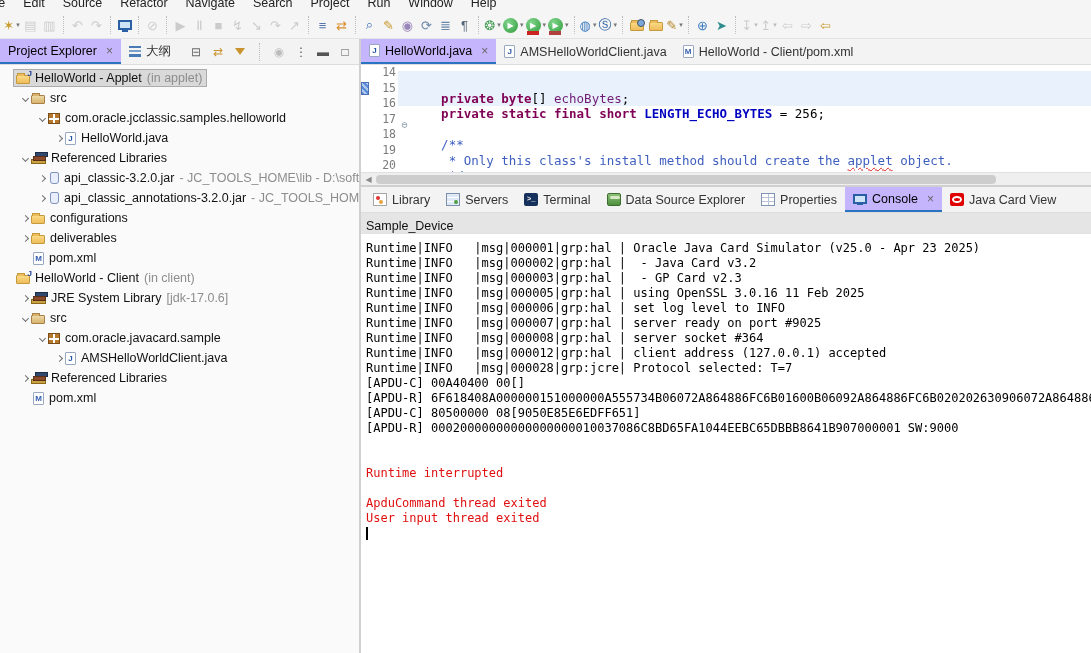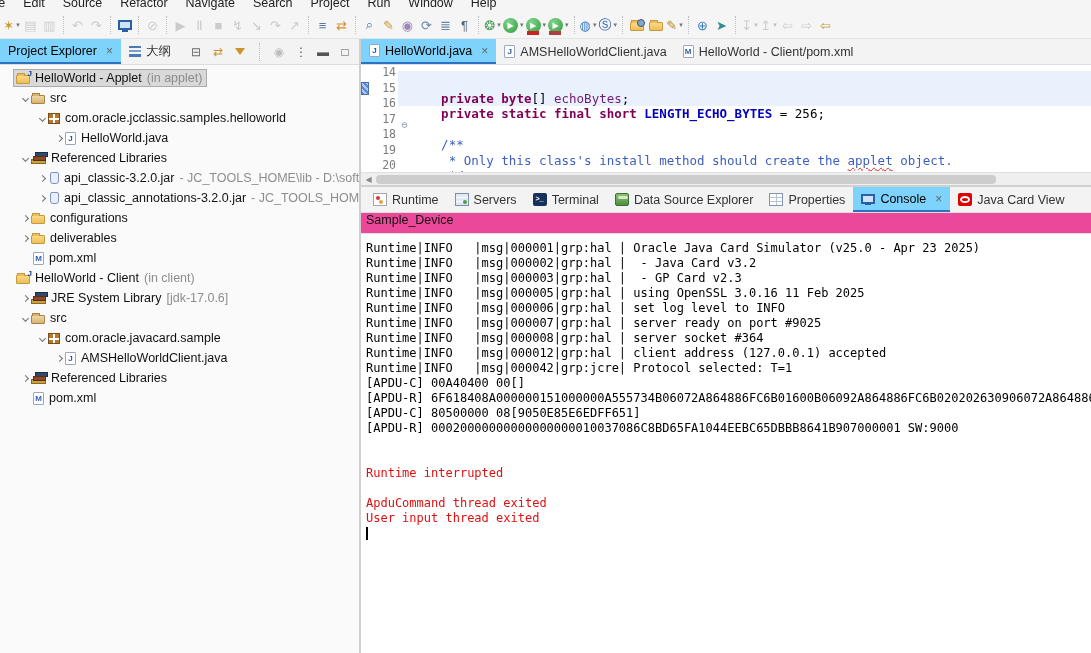--- a/index.html
+++ b/index.html
@@ -35,7 +35,7 @@
   
   .tabbar { height:26px; background:#f3f3f3; border-bottom:1px solid #ddd; display:flex; align-items:stretch; }
   .tab { display:flex; align-items:center; gap:5px; padding:0 8px; font-size:12.5px; color:#333; white-space:nowrap; cursor:default; }
-  .tab.active { background:#7dd3fc; border-bottom:2px solid #2a72c2; color:#000; }
+  .tab.active { background:#c4b5fd; border-bottom:2px solid #2a72c2; color:#000; }
   .tclose { color:#666; font-size:12px; margin-left:4px; }
   .vtools { margin-left:auto; display:flex; align-items:center; gap:8px; padding-right:7px; font-size:12px; color:#8a6a20; }
   .vtools .vt { display:inline-flex; align-items:center; justify-content:center; min-width:14px; cursor:default; }

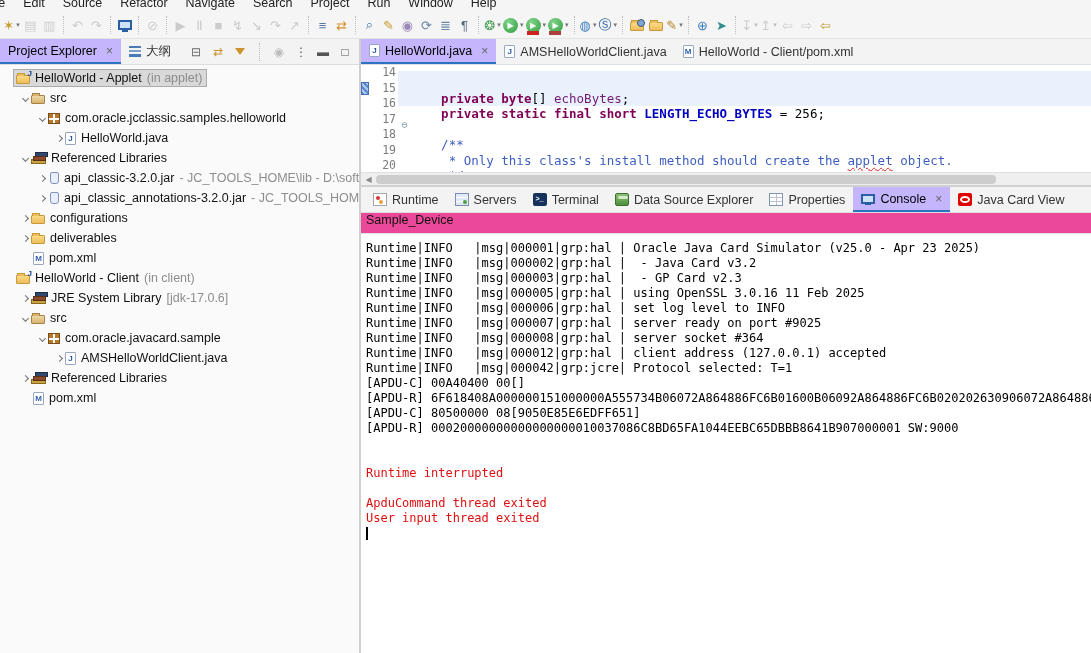--- a/index.html
+++ b/index.html
@@ -519,7 +519,7 @@
         <div class="tabbar ctabs" id="ctabs">
             <div class="tab">
               <span class="ci ci-problems"></span>
-              <span>Runtime</span>
+              <span>Library</span>
             </div>
             <div class="tab">
               <span class="ci ci-servers"></span>

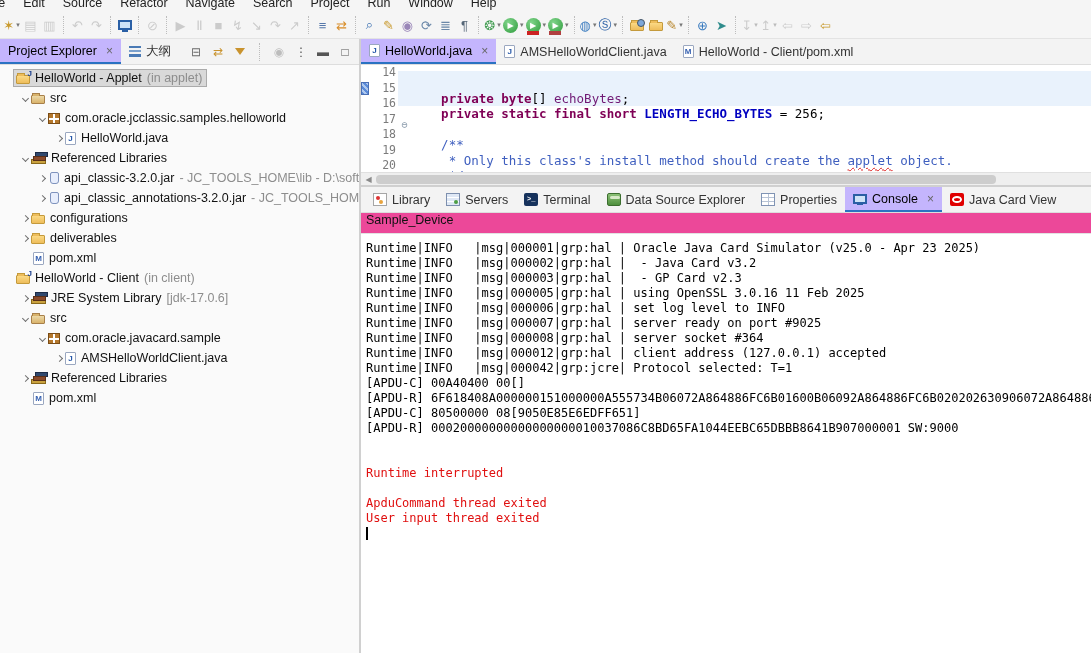--- a/index.html
+++ b/index.html
@@ -100,7 +100,7 @@
   
   .console { flex:1; min-height:0; display:flex; flex-direction:column; border-top:2px solid #d0d0d0; background:#fff; }
   .ctabs { padding-left:4px; }
-  .device { height:21px; border-bottom:1px solid #e2e2e2; display:flex; align-items:flex-start; padding-left:5px; font-size:12.5px; background:#ec4899; }
+  .device { height:21px; border-bottom:1px solid #e2e2e2; display:flex; align-items:flex-end; padding-left:5px; font-size:12.5px; background:#e5e5e5; }
   .cout { flex:1; padding:7px 0 0 5px; font:12px/15px "DejaVu Sans Mono","Liberation Mono",monospace; overflow:hidden; background:#fff; }
   .cline { white-space:pre; height:15px; }
   .c-std { color:#000; }

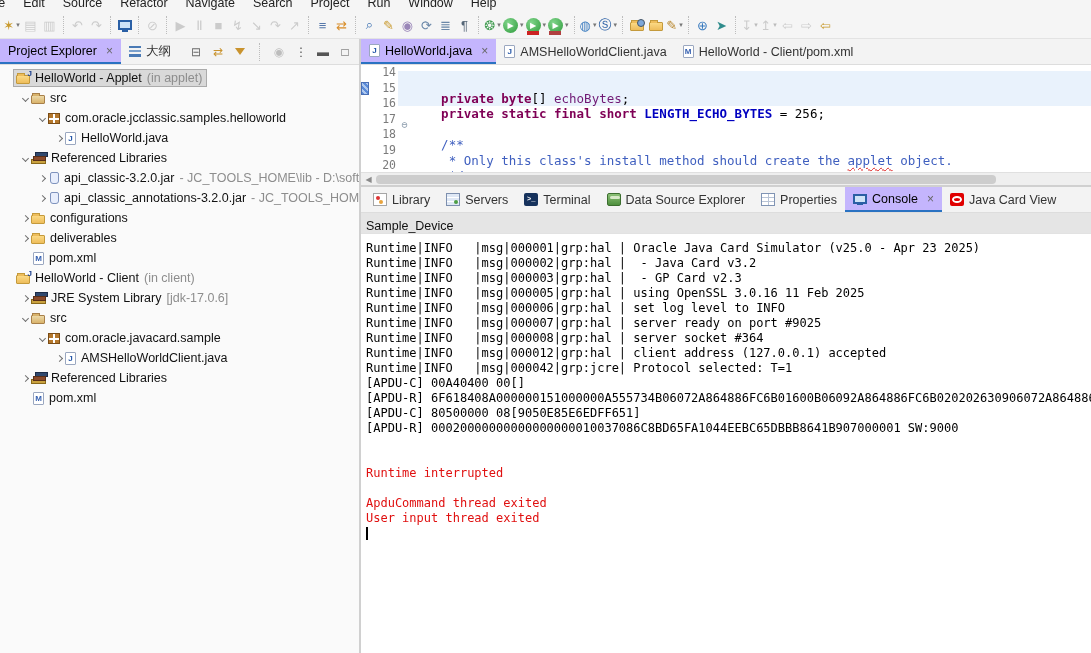--- a/index.html
+++ b/index.html
@@ -559,7 +559,7 @@
             <div class="cline"><span class="c-std">Runtime|INFO   |msg|000007|grp:hal | server ready on port #9025</span></div>
             <div class="cline"><span class="c-std">Runtime|INFO   |msg|000008|grp:hal | server socket #364</span></div>
             <div class="cline"><span class="c-std">Runtime|INFO   |msg|000012|grp:hal | client address (127.0.0.1) accepted</span></div>
-            <div class="cline"><span class="c-std">Runtime|INFO   |msg|000042|grp:jcre| Protocol selected: T=1</span></div>
+            <div class="cline"><span class="c-std">Runtime|INFO   |msg|000028|grp:jcre| Protocol selected: T=7</span></div>
             <div class="cline"><span class="c-std">[APDU-C] 00A40400 00[]</span></div>
             <div class="cline"><span class="c-std">[APDU-R] 6F618408A000000151000000A555734B06072A864886FC6B01600B06092A864886FC6B020202630906072A864886FC6</span></div>
             <div class="cline"><span class="c-std">[APDU-C] 80500000 08[9050E85E6EDFF651]</span></div>

